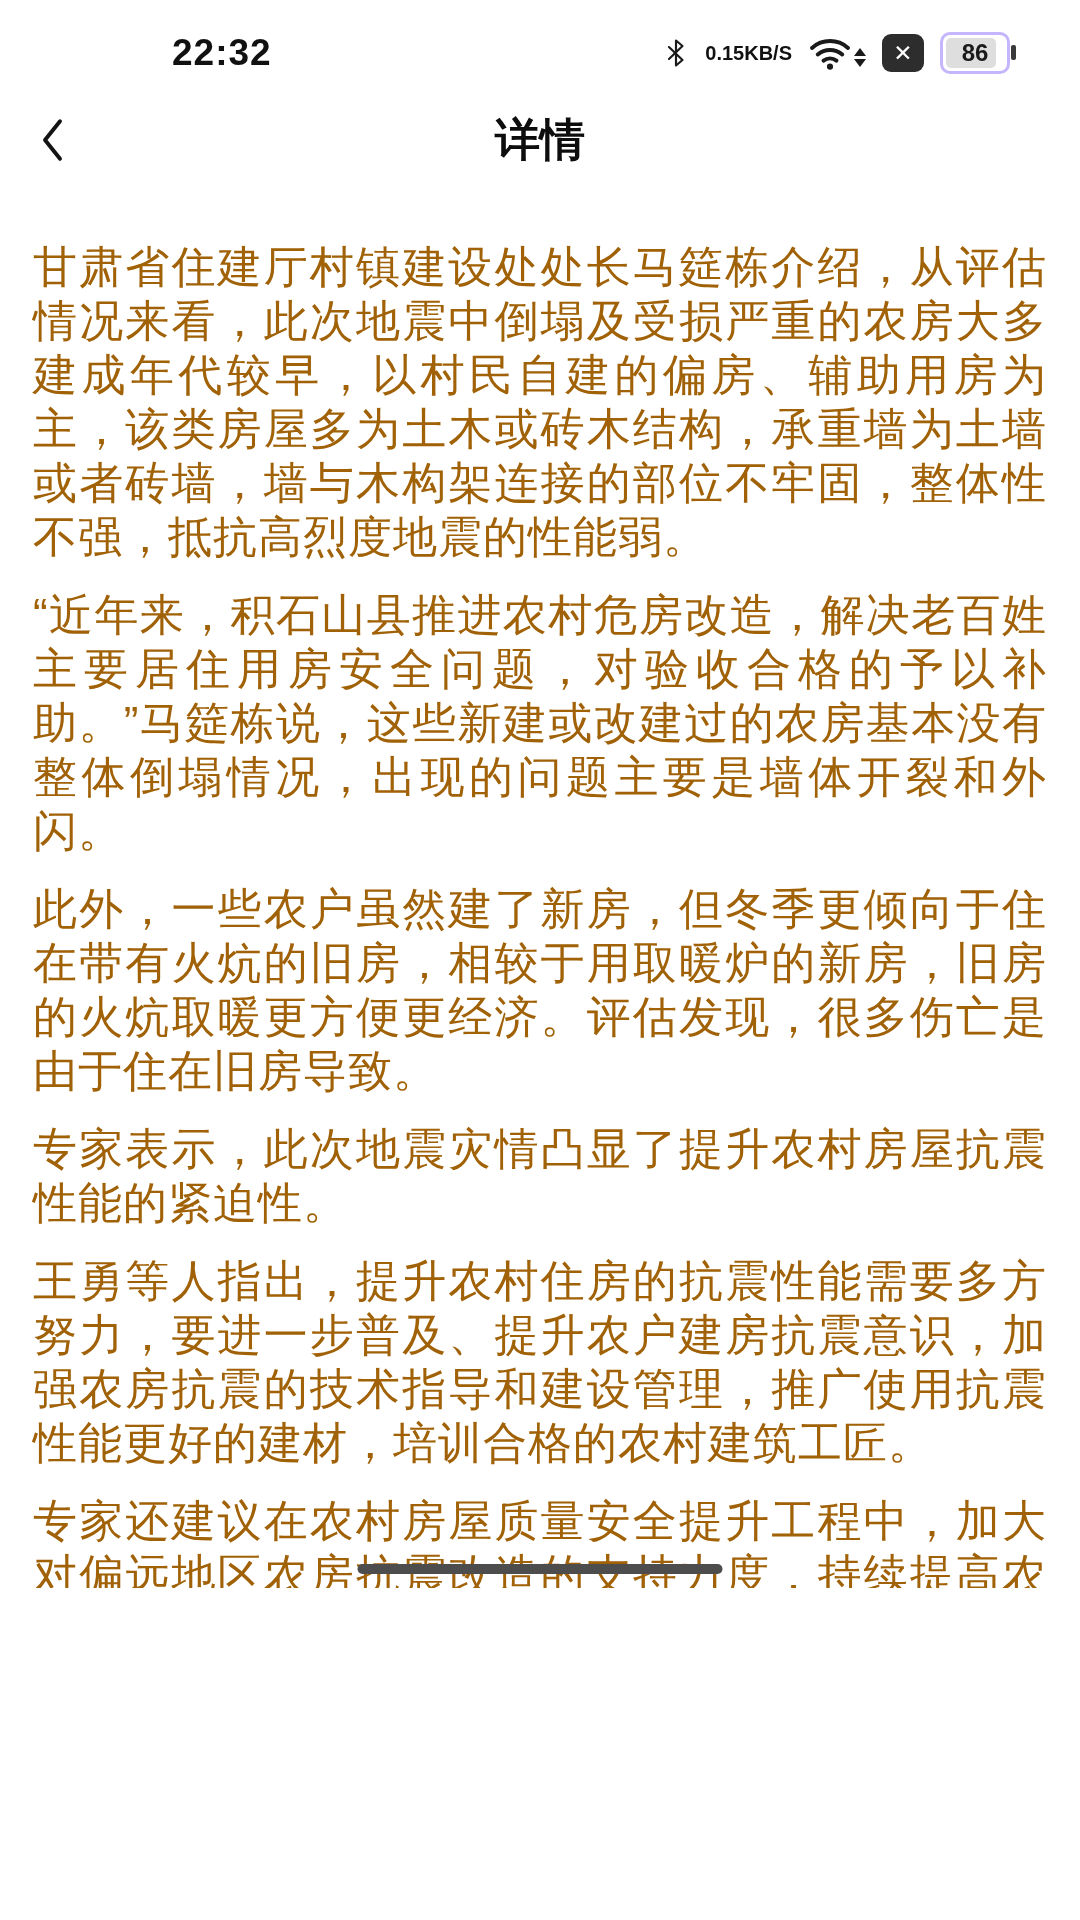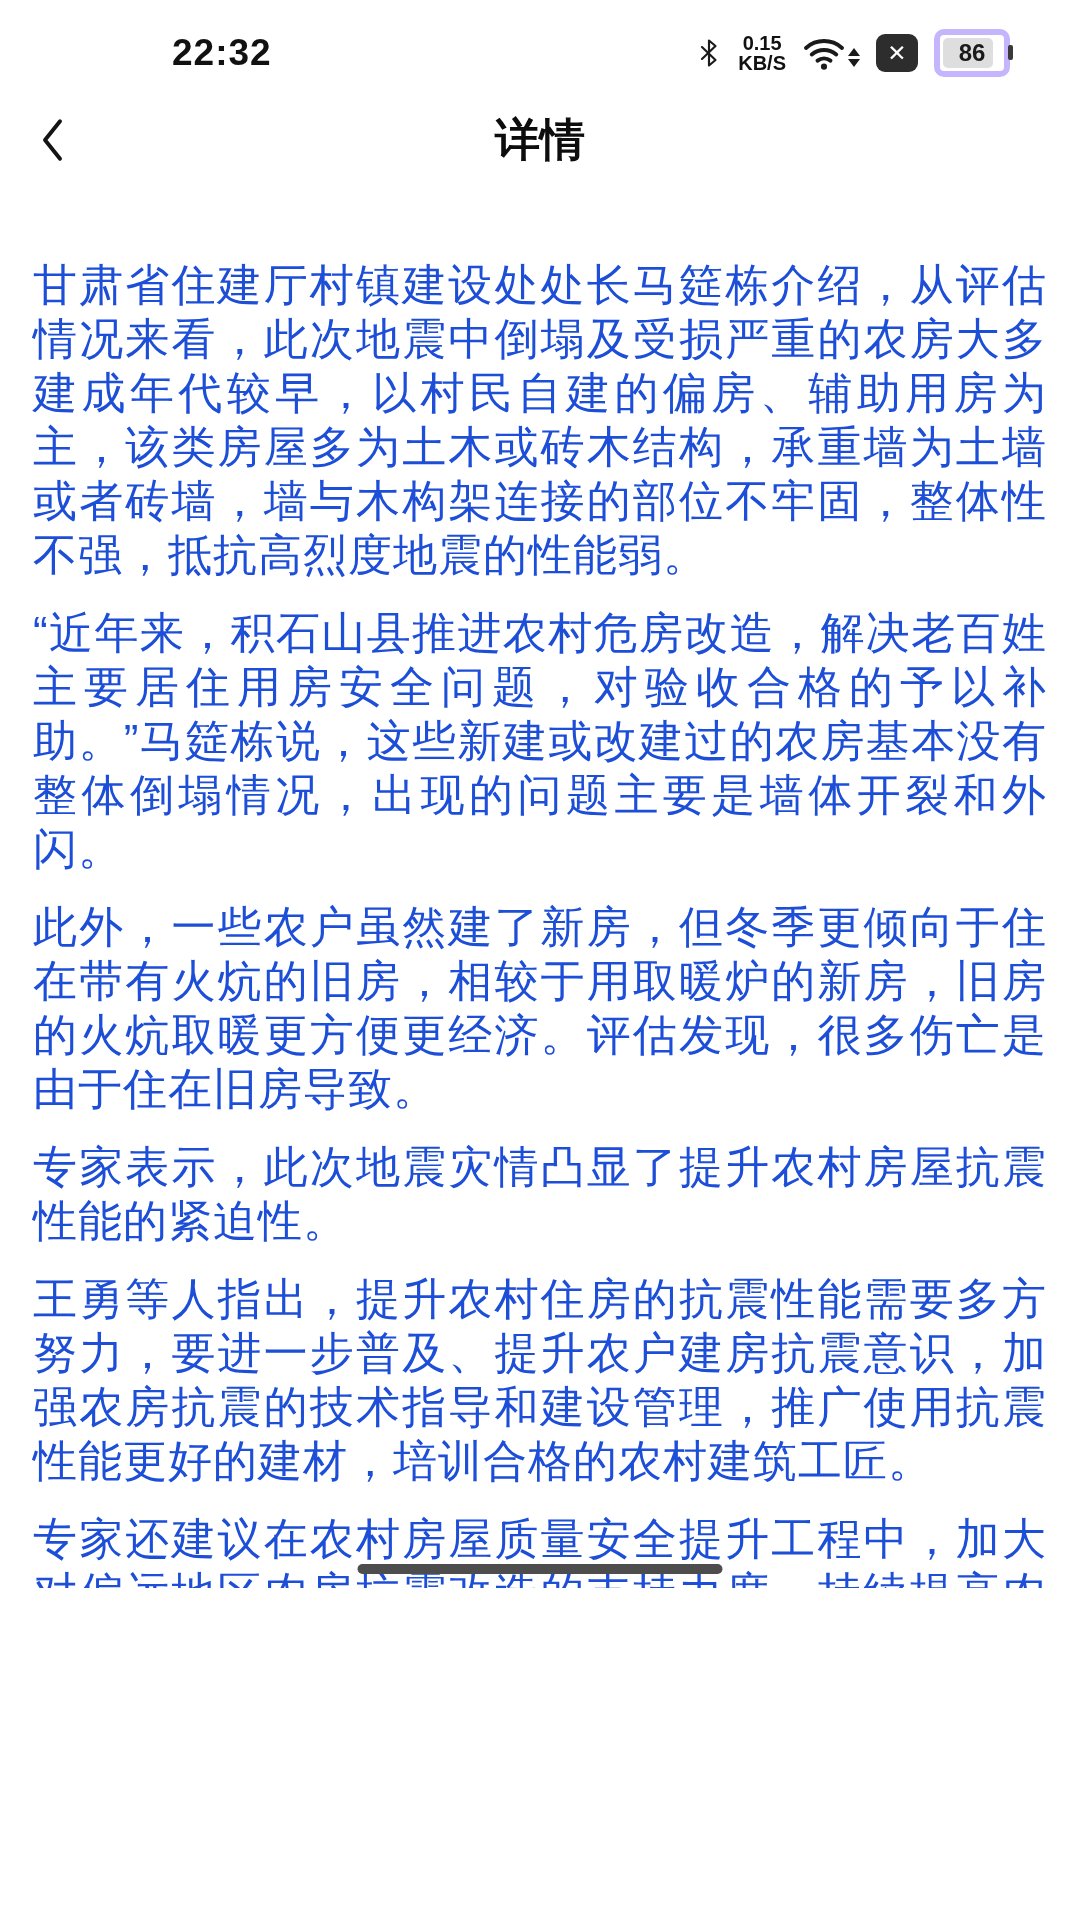--- a/index.html
+++ b/index.html
@@ -14,7 +14,7 @@
   }
   .status-time{font-size:37px;font-weight:600;letter-spacing:1px;color:#111;}
   .status-right{display:flex;align-items:center;gap:16px;}
-  .net-speed{display:flex;flex-direction:column;align-items:center;line-height:20px;
+  .net-speed{display:flex;flex-direction:row;align-items:center;line-height:20px;
     font-size:20px;font-weight:700;color:#111;}
   .wifi-wrap{display:flex;align-items:flex-end;}
   .wifi-arrows{display:flex;flex-direction:column;gap:3px;margin-left:2px;margin-bottom:4px;}

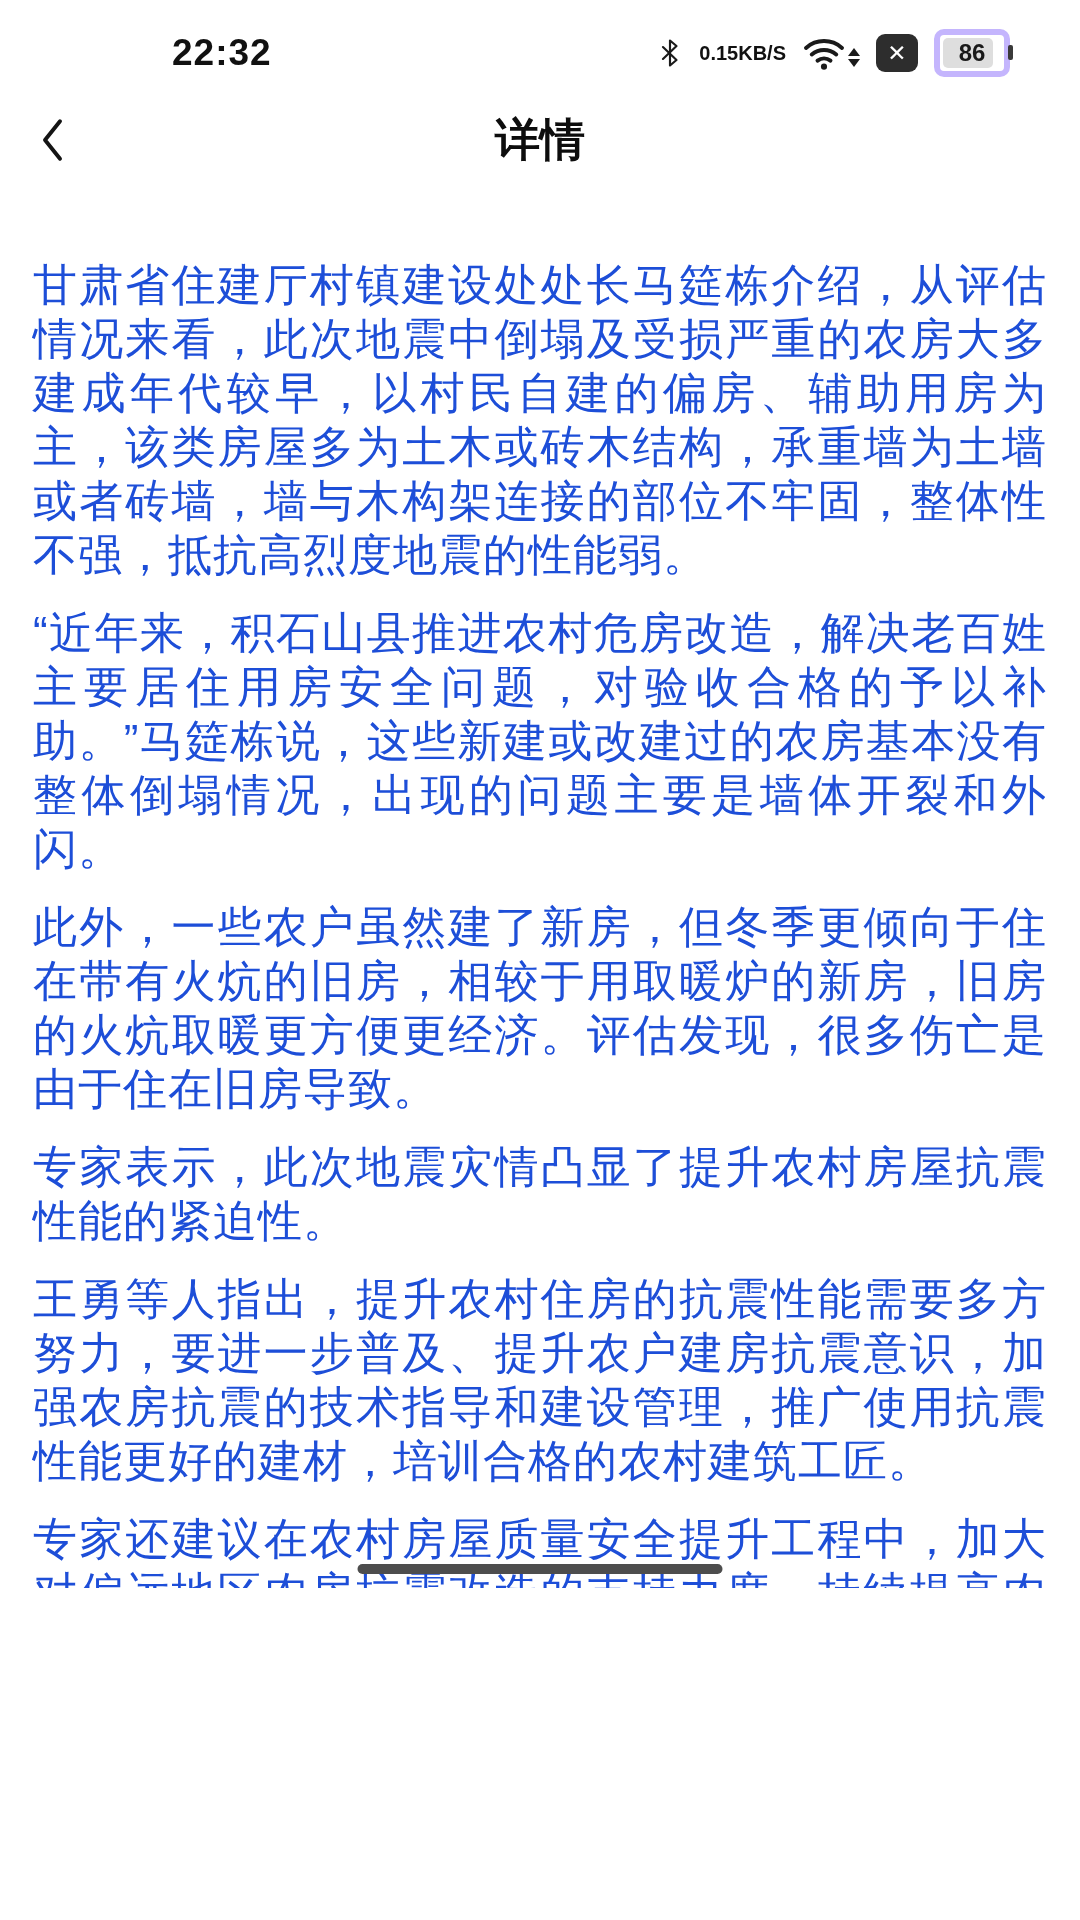--- a/index.html
+++ b/index.html
@@ -22,7 +22,7 @@
   .arr-dn{width:0;height:0;border-left:6px solid transparent;border-right:6px solid transparent;border-top:8px solid #1a1a1a;}
   .sim-icon{width:42px;height:38px;background:#2d2d2d;border-radius:9px;
     display:flex;align-items:center;justify-content:center;color:#fff;font-size:23px;font-weight:900;}
-  .battery{position:relative;width:64px;height:36px;border:6px solid #c4b5fd;border-radius:10px;}
+  .battery{position:relative;width:64px;height:36px;border:3px solid #c4b5fd;border-radius:10px;}
   .battery-fill{position:absolute;left:3px;top:3px;bottom:3px;width:50px;background:#dedede;border-radius:5px;}
   .battery-num{position:absolute;inset:0;display:flex;align-items:center;justify-content:center;
     font-size:24px;font-weight:700;color:#1a1a1a;}

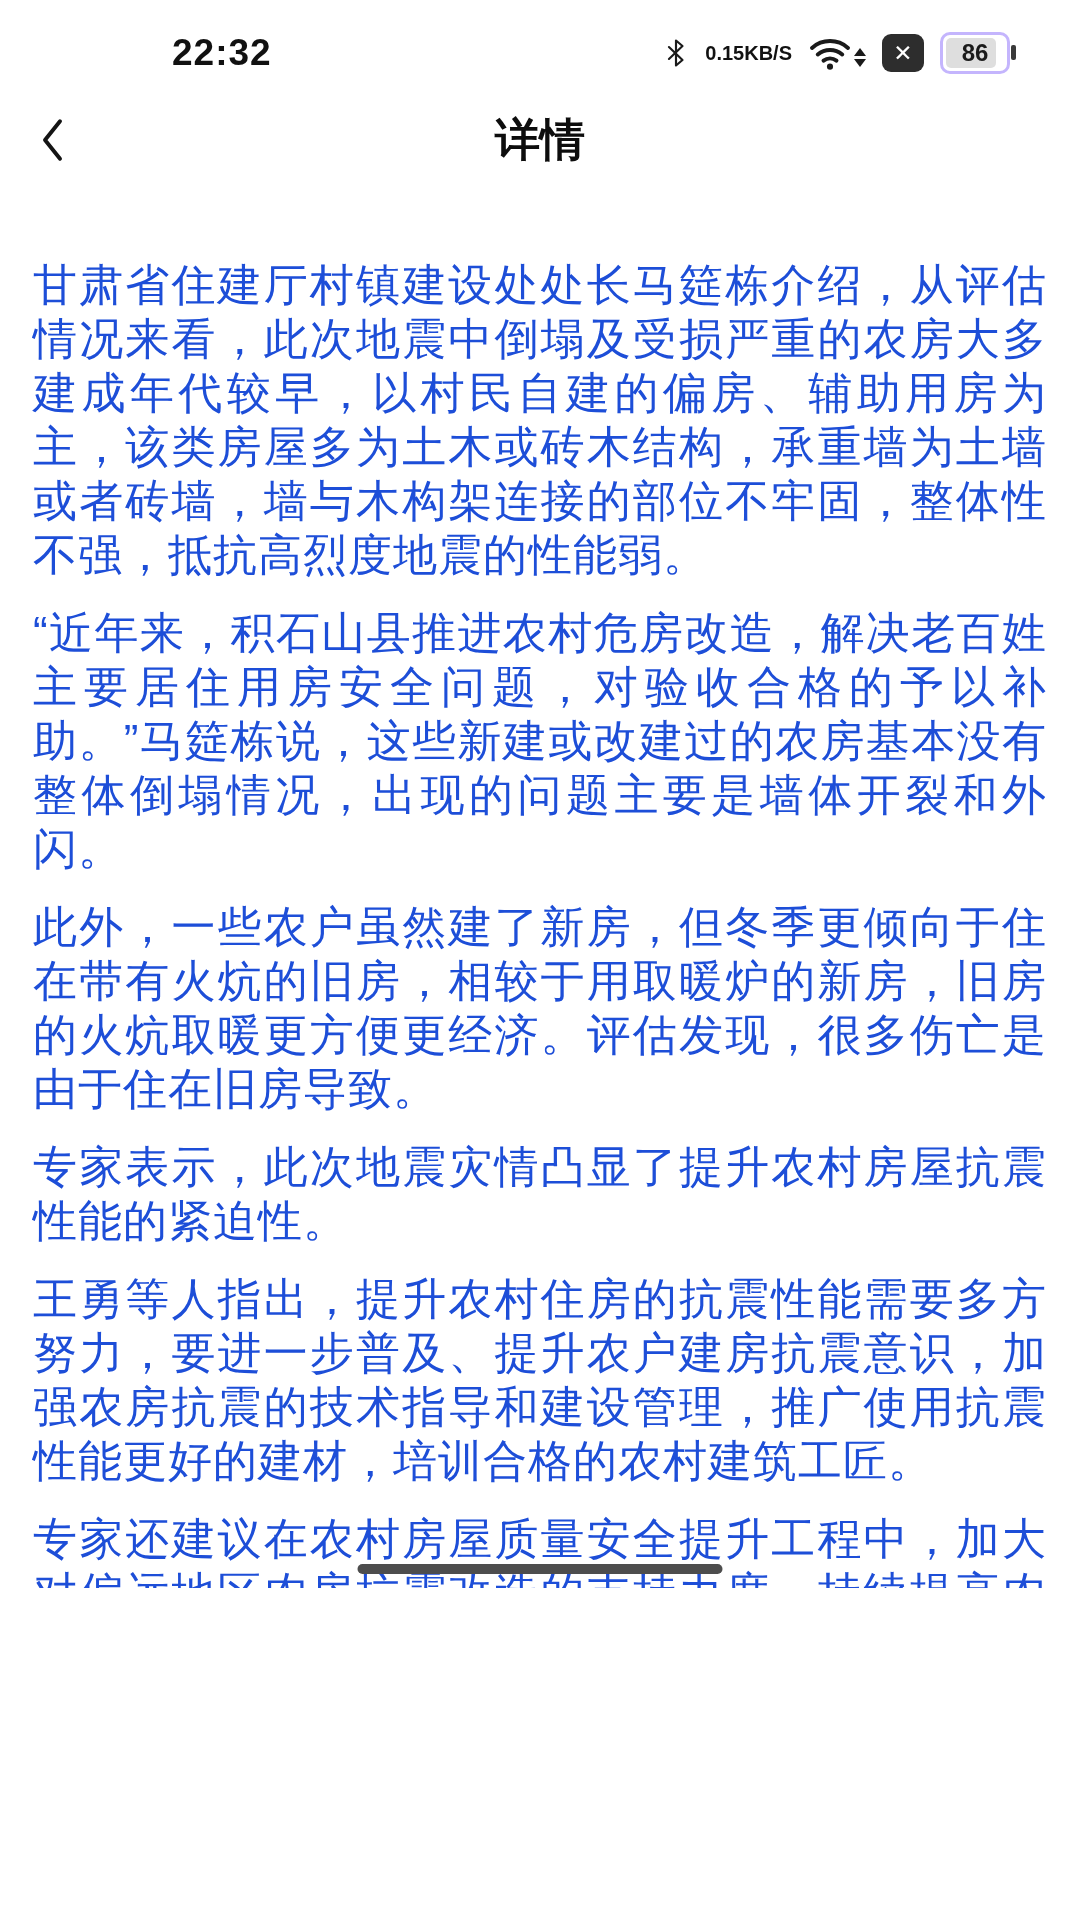--- a/index.html
+++ b/index.html
@@ -34,8 +34,8 @@
   
   .article{padding:50px 33px 0 33px;}
   .article p{
-    margin:18px 0 24px 0;font-size:44px;line-height:54px;letter-spacing:1px;
-    color:#1d4ed8;text-align:justify;text-justify:inter-ideograph;word-break:break-all;
+    margin:0 0 24px 0;font-size:44px;line-height:54px;letter-spacing:1px;
+    color:#a16207;text-align:justify;text-justify:inter-ideograph;word-break:break-all;
   }
   
   .report-row{display:flex;justify-content:flex-end;padding:0 33px;margin-top:-28px;}

